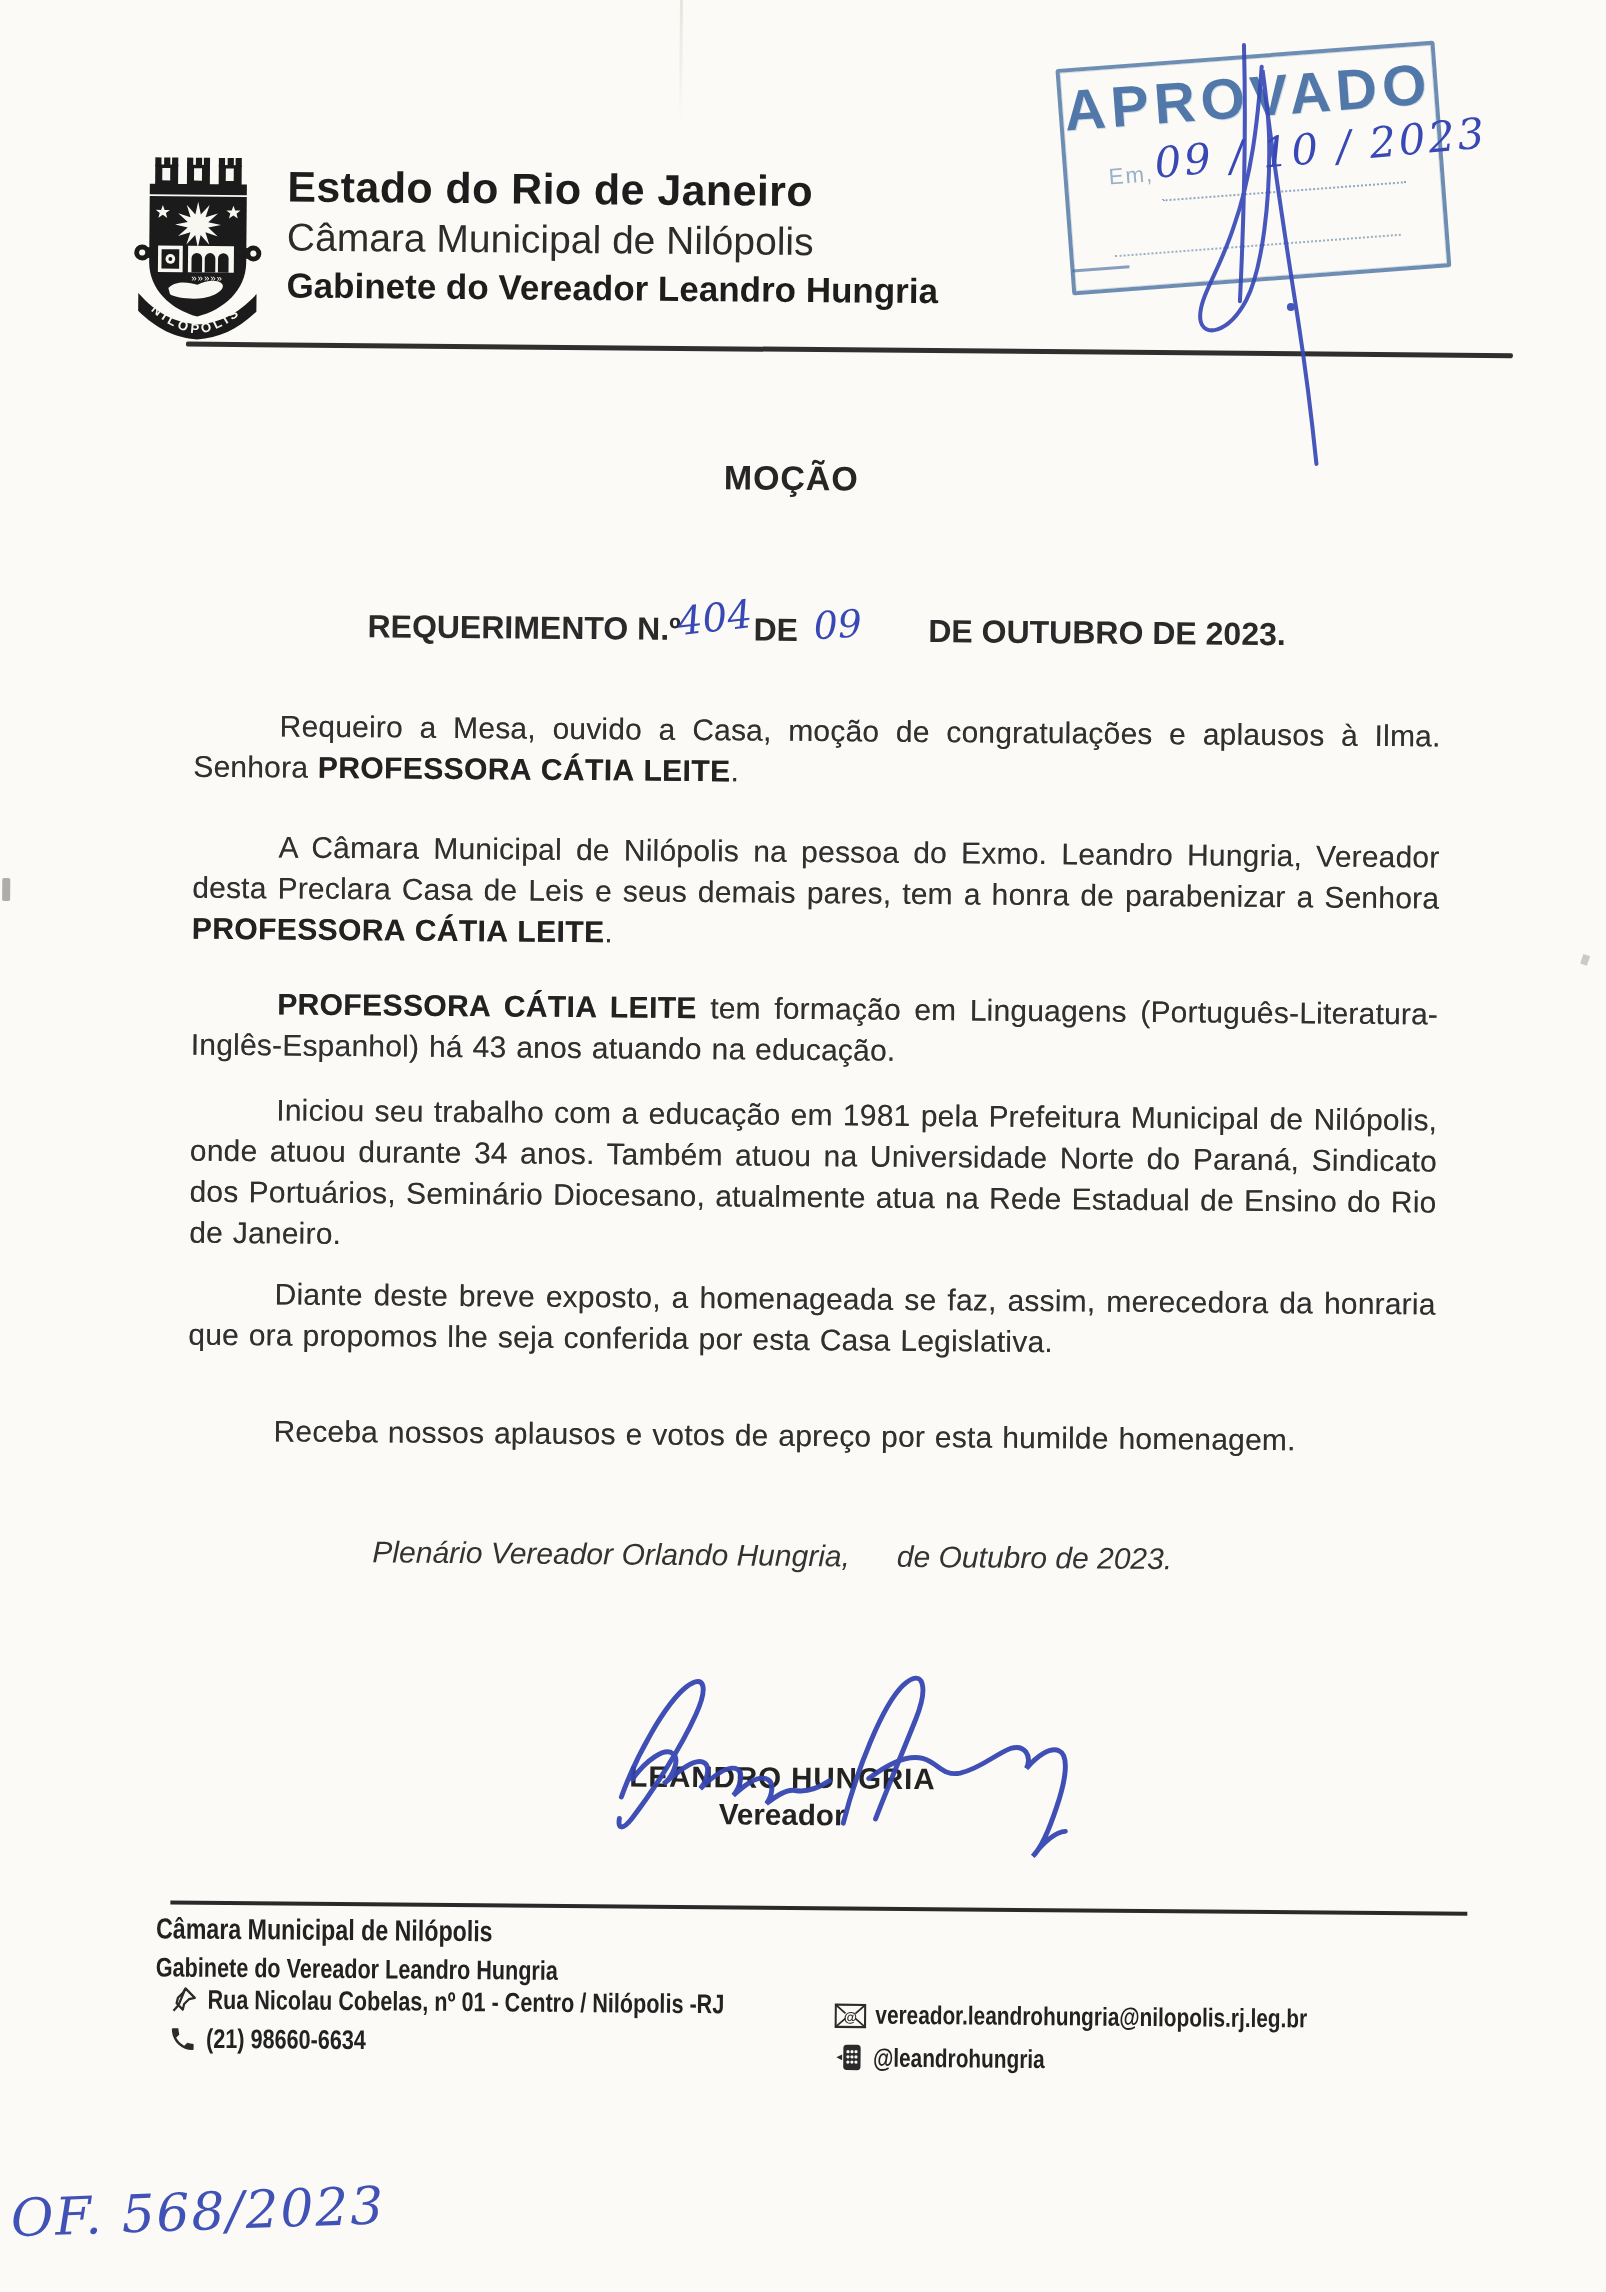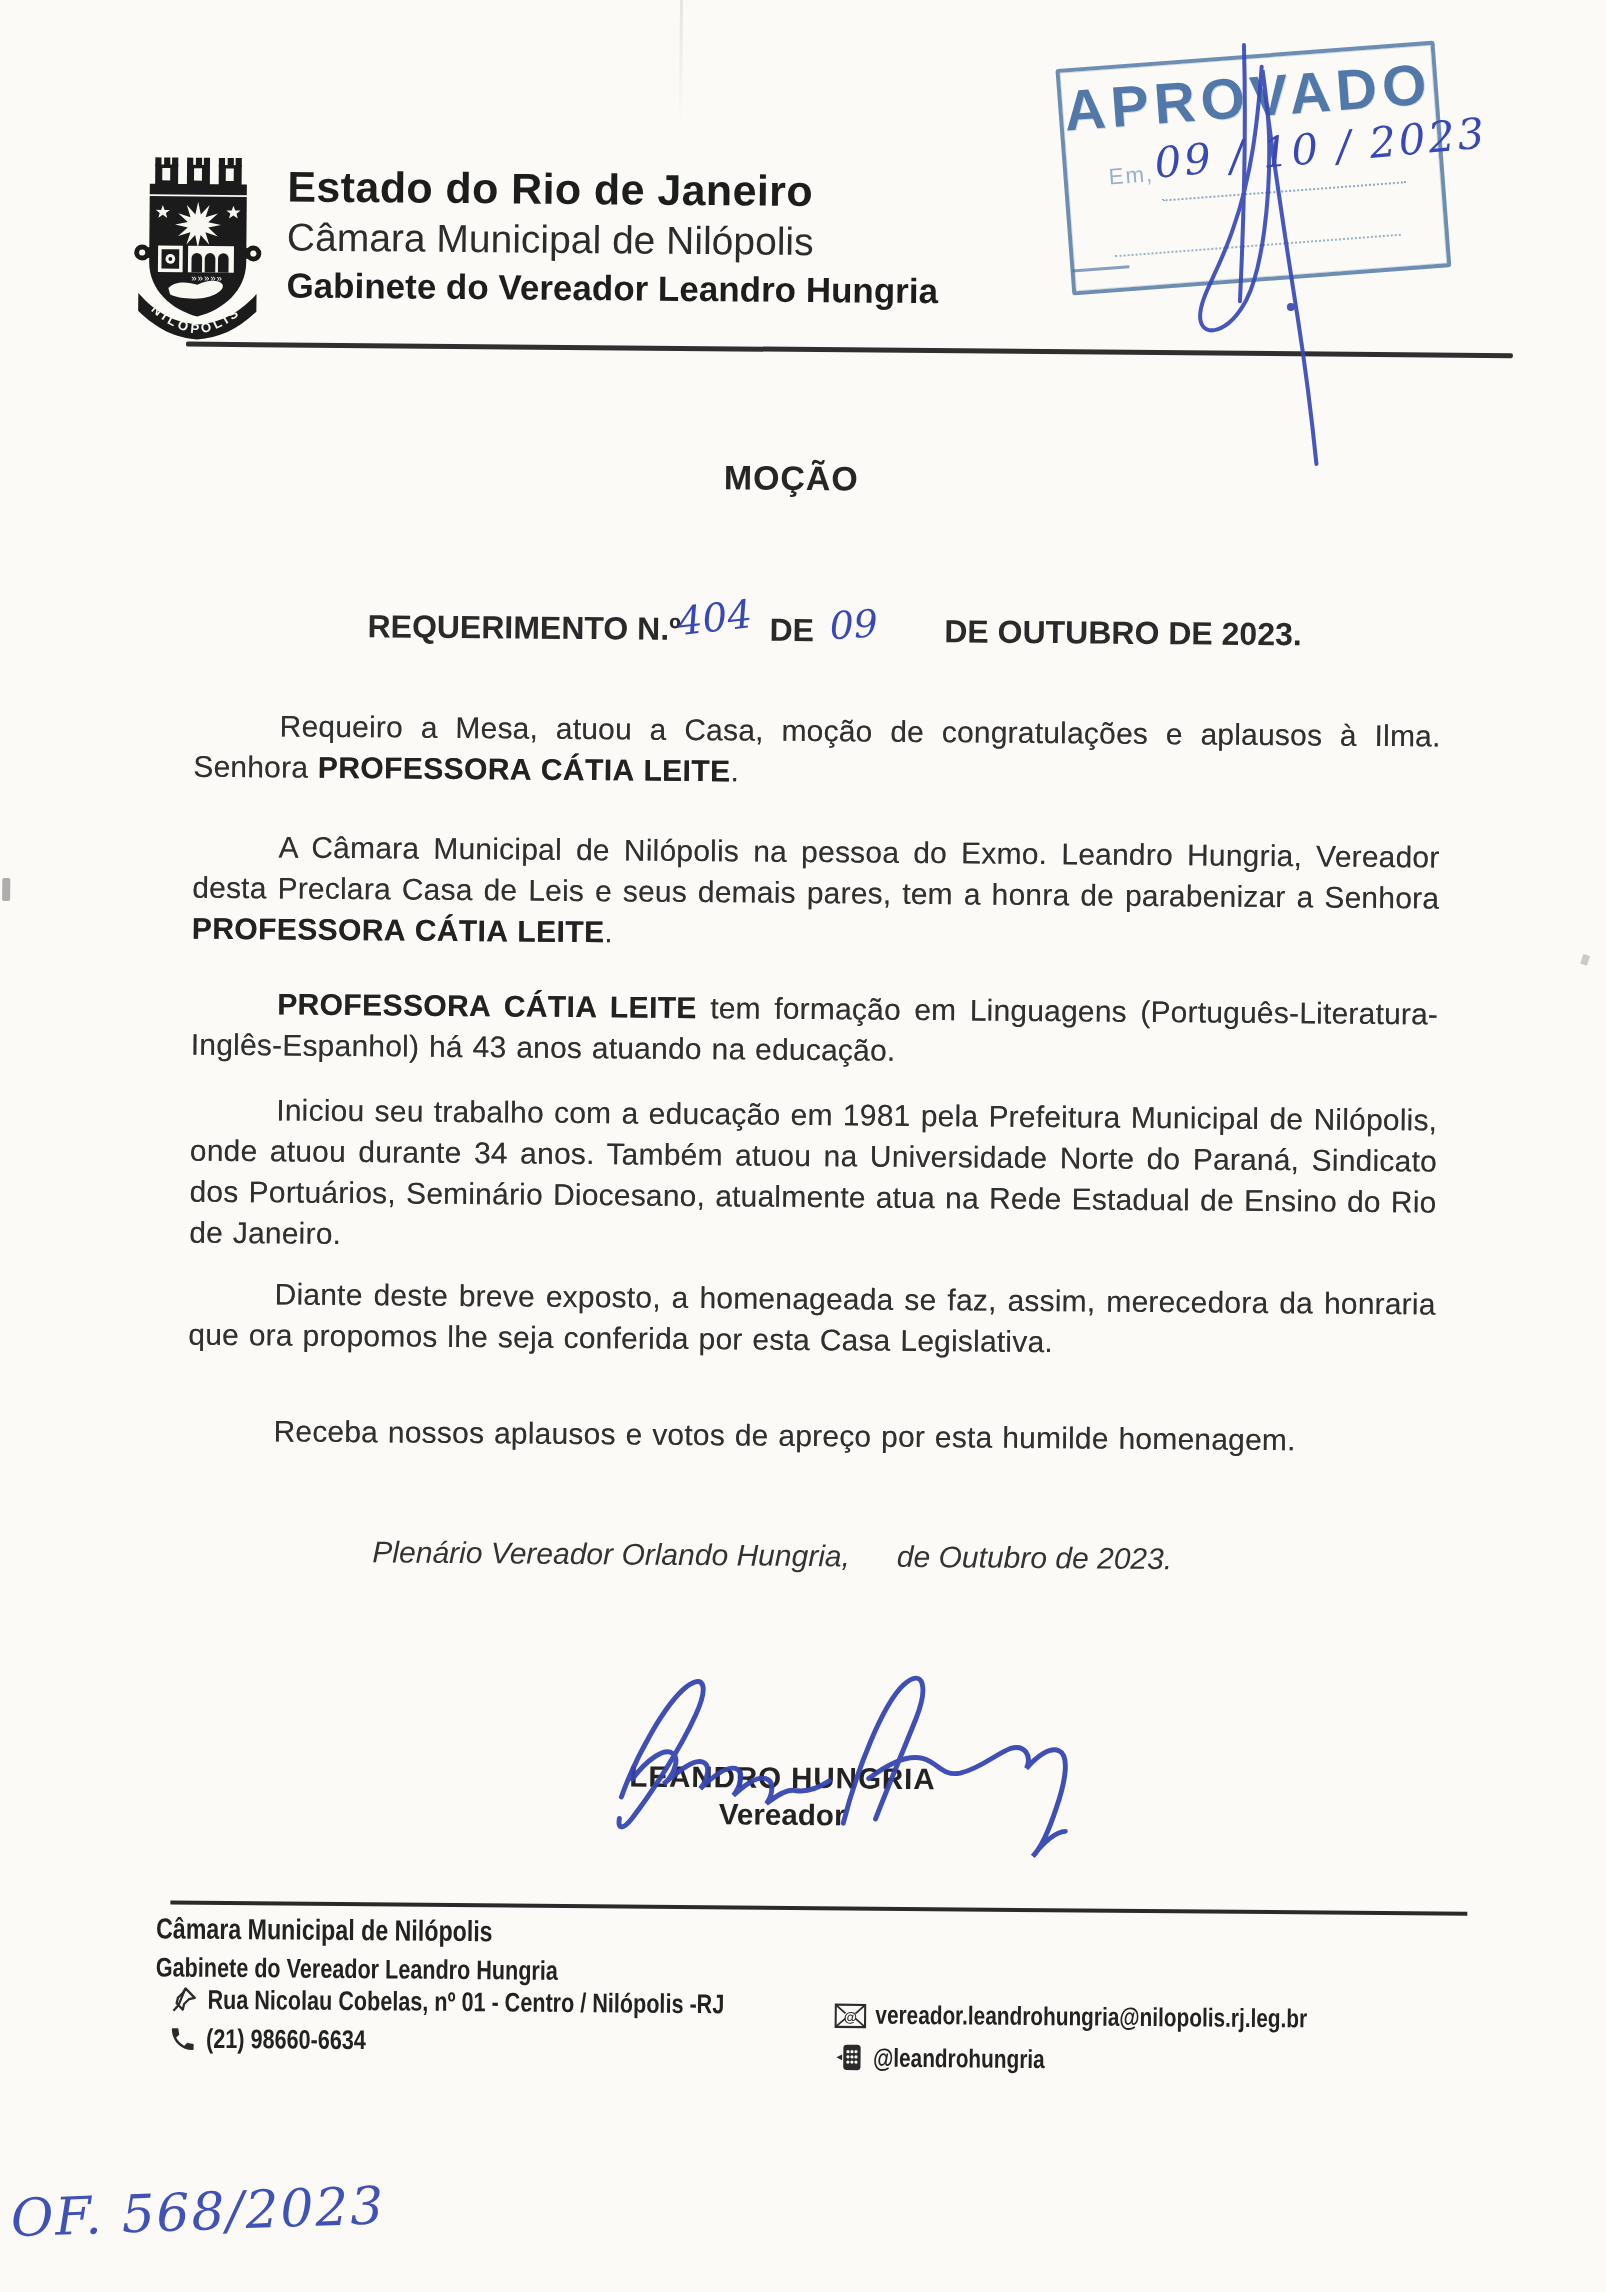--- a/index.html
+++ b/index.html
@@ -48,7 +48,7 @@
   .req .hw-num{display:inline-block;font-size:39px;font-weight:normal;transform:translateY(-9px) rotate(-7deg);margin:0 1.8px 0 -3.6px;}
   .req .hw-day{display:inline-block;font-size:38px;font-weight:normal;transform:translateY(-3.6px) rotate(-4deg);margin-left:16px;}
   .req .req-gap{display:inline-block;width:66px;}
-  .req .req-de{margin-left:16px;}
+  .req .req-de{margin-left:0;}
 
   
   .para{

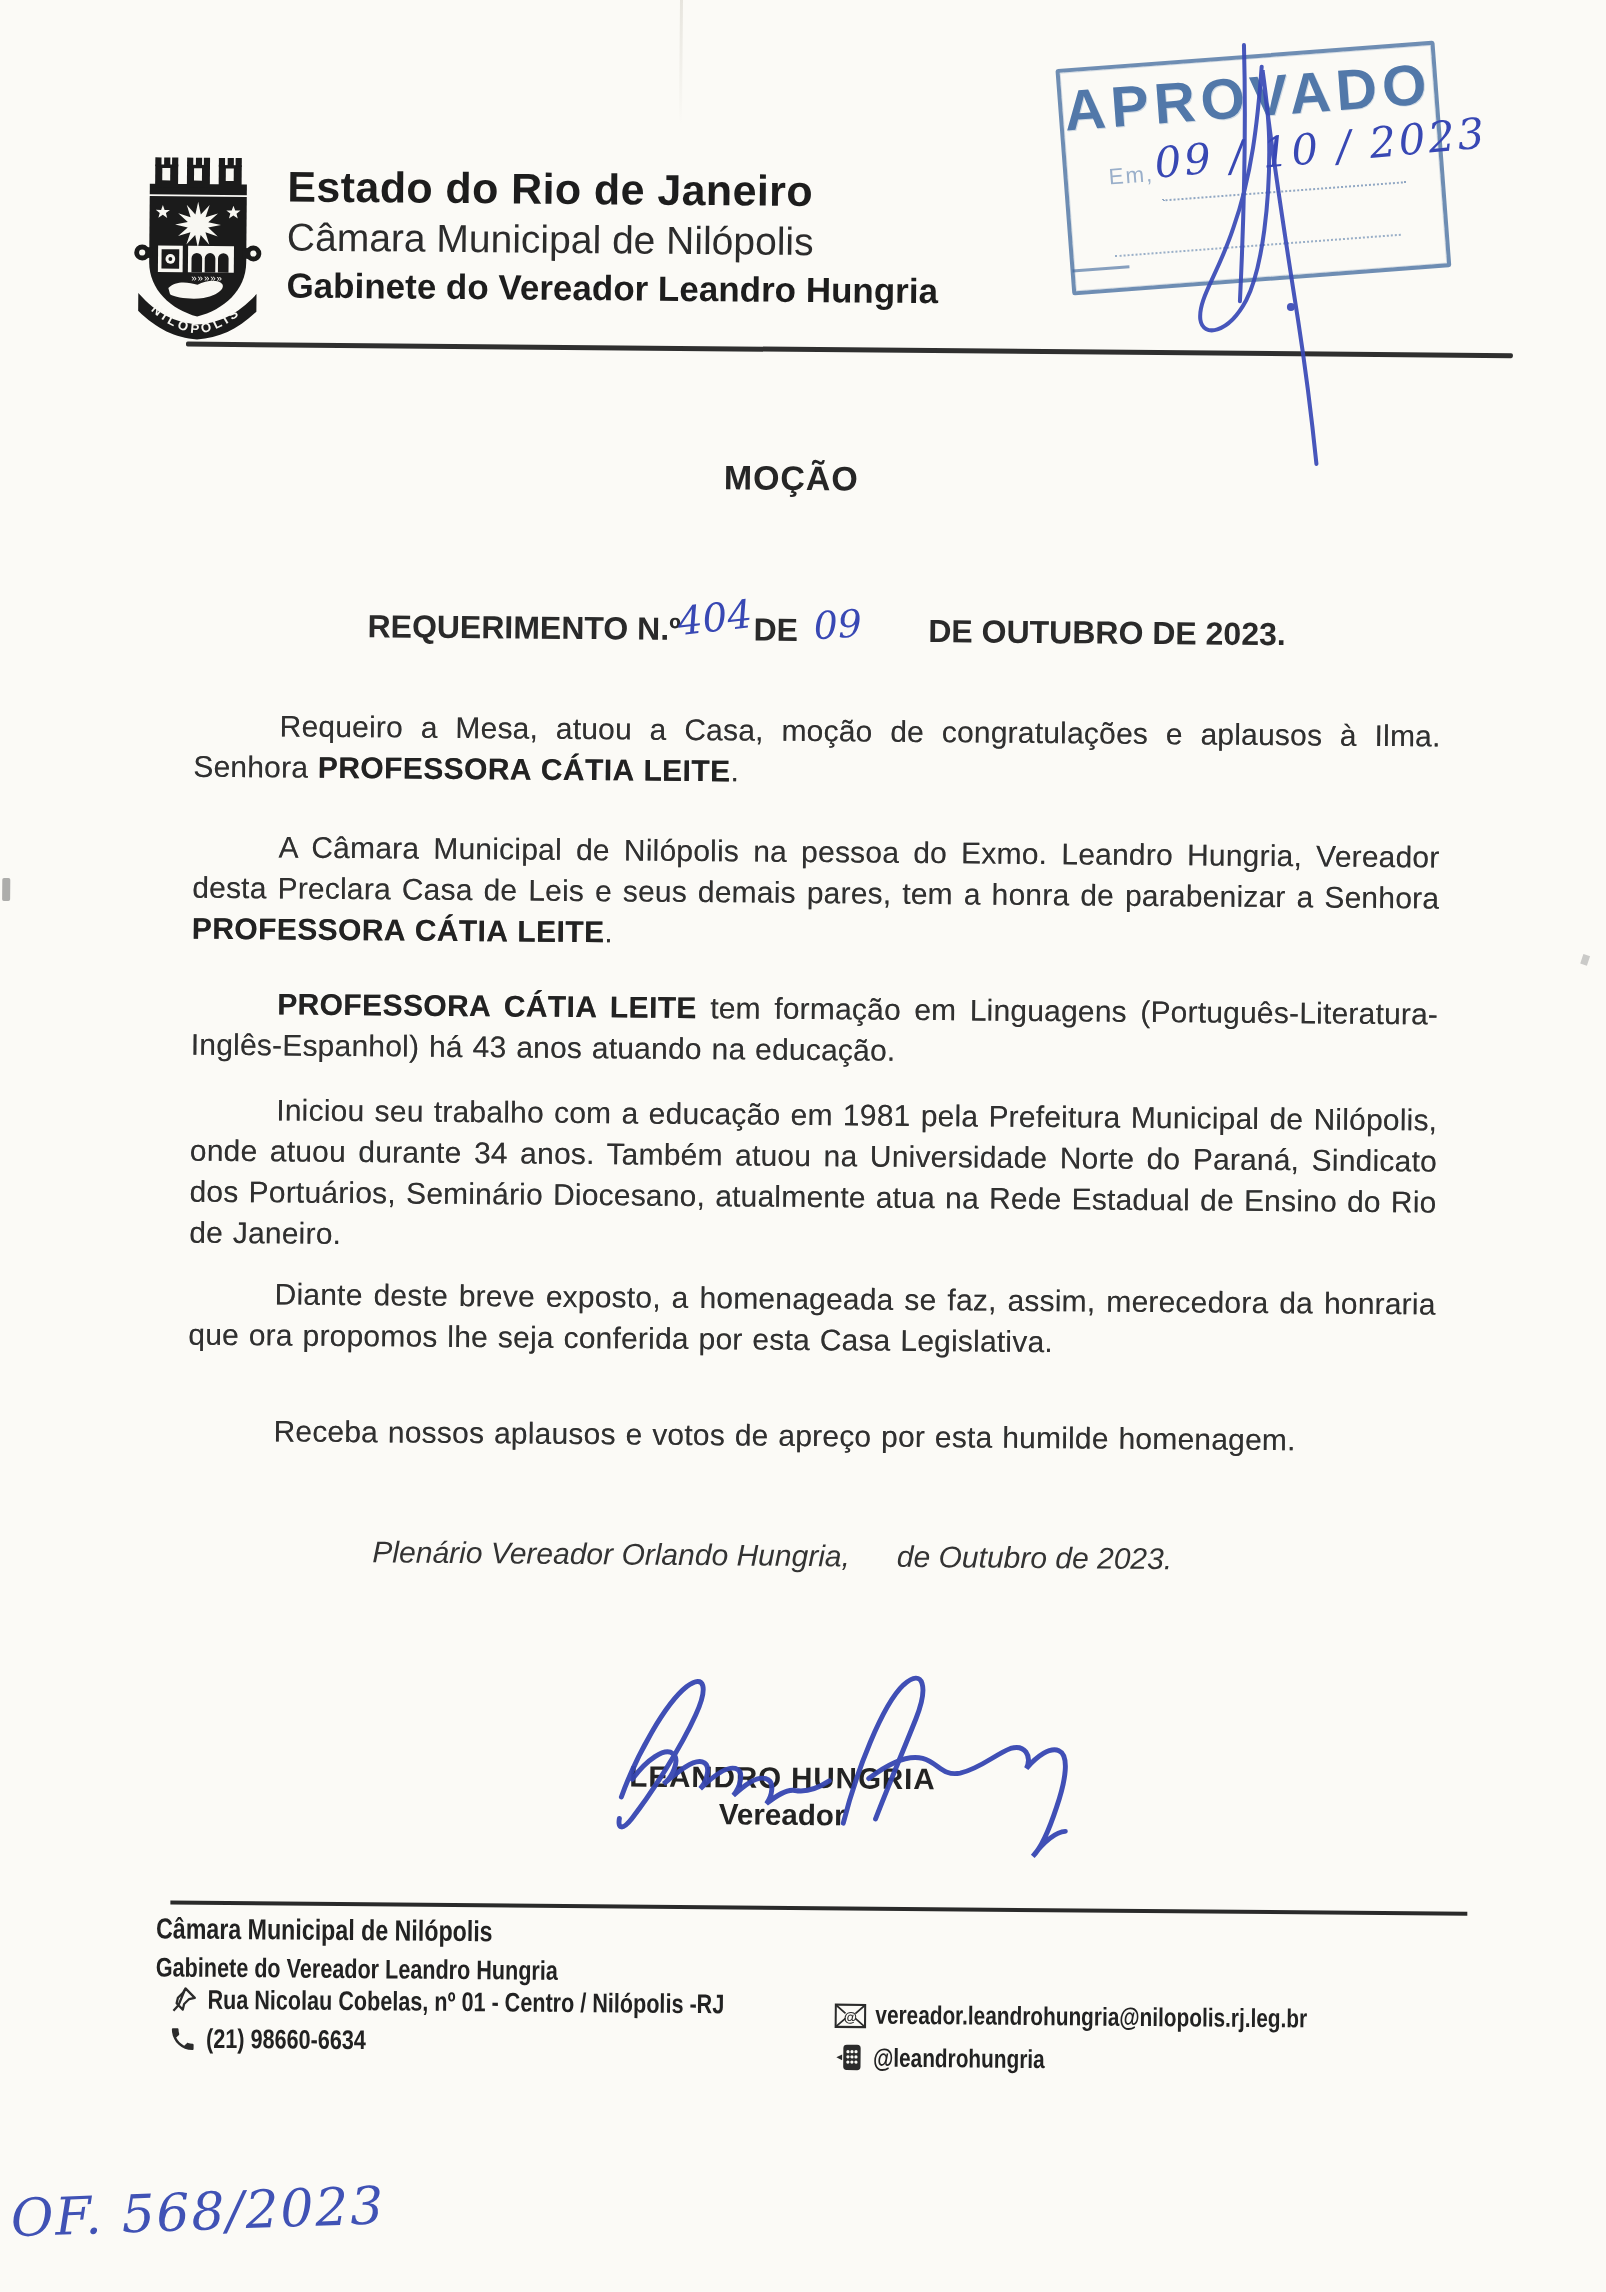--- a/index.html
+++ b/index.html
@@ -179,7 +179,7 @@
       <span>REQUERIMENTO N.º</span><span class="hw hw-num">404</span><span class="req-de">DE</span><span class="hw hw-day">09</span><span class="req-gap"></span><span>DE OUTUBRO DE 2023.</span>
     </div>
 
-    <p class="para" style="top:710px"><span>Requeiro a Mesa, atuou a Casa, moção de congratulações e aplausos à Ilma. Senhora </span><b>PROFESSORA CÁTIA LEITE</b><span>.</span></p>
+    <p class="para" style="top:710px"><span>Requeiro a Mesa, ouvido a Casa, moção de congratulações e aplausos à Ilma. Senhora </span><b>PROFESSORA CÁTIA LEITE</b><span>.</span></p>
 
     <p class="para" style="top:831px"><span>A Câmara Municipal de Nilópolis na pessoa do Exmo. Leandro Hungria, Vereador desta Preclara Casa de Leis e seus demais pares, tem a honra de parabenizar a Senhora </span><b>PROFESSORA CÁTIA LEITE</b><span>.</span></p>
 

